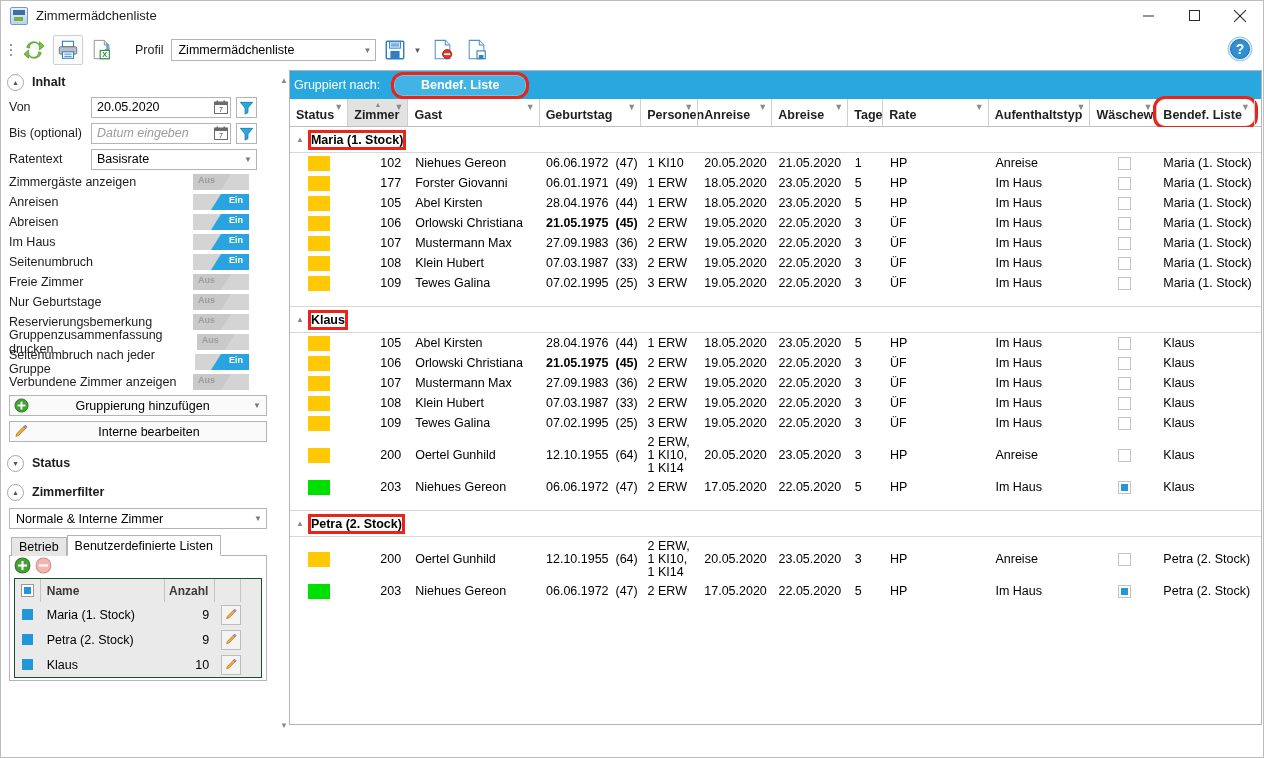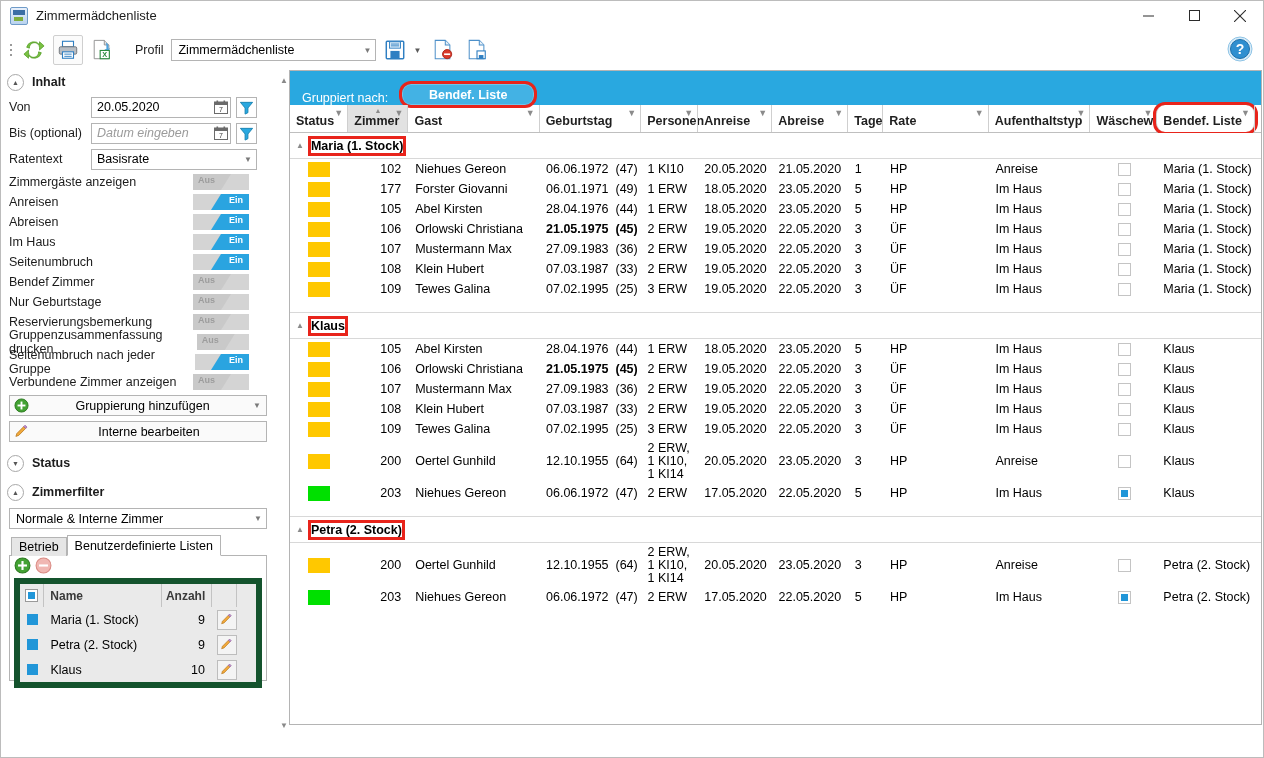--- a/index.html
+++ b/index.html
@@ -178,8 +178,8 @@
     border: 1px solid #b4b4b4; background: #ffffff; overflow: hidden;
   }
   .groupbar {
-    height: 34px; background: #29a8e0; color: #ffffff;
-    display: flex; align-items: flex-end; padding-left: 12px; font-size: 12.5px;
+    height: 28px; background: #29a8e0; color: #ffffff;
+    display: flex; align-items: center; padding-left: 4px; font-size: 12.5px;
   }
   .group-chip {
     margin-left: 14px; height: 21px; background: #43b2e4; border: 1px solid #6fc4ea;

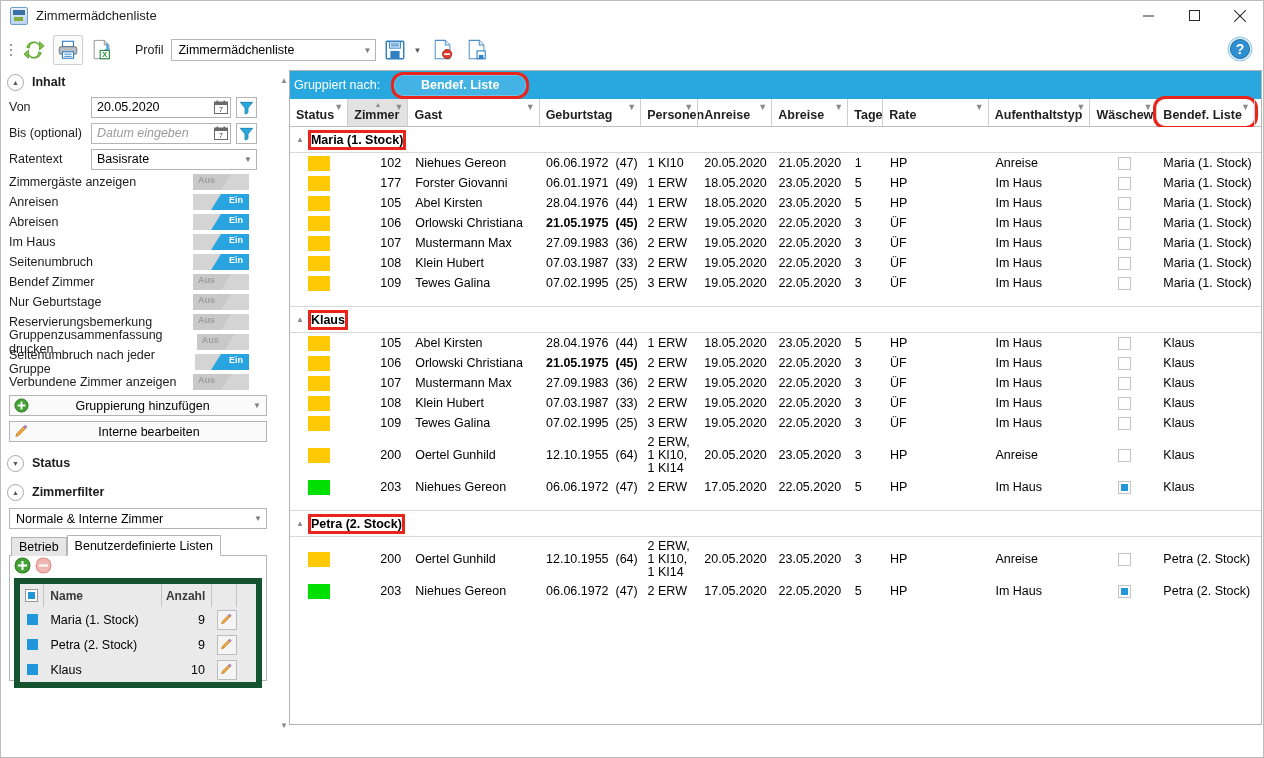--- a/index.html
+++ b/index.html
@@ -431,7 +431,7 @@
         </span>
     </div>
     <div class="toggle-row">
-      <span class="toggle-label">Bendef Zimmer</span>
+      <span class="toggle-label">Freie Zimmer</span>
       <span class="tgl off">
           <span class="slab"></span>
           <span class="txt">Aus</span>

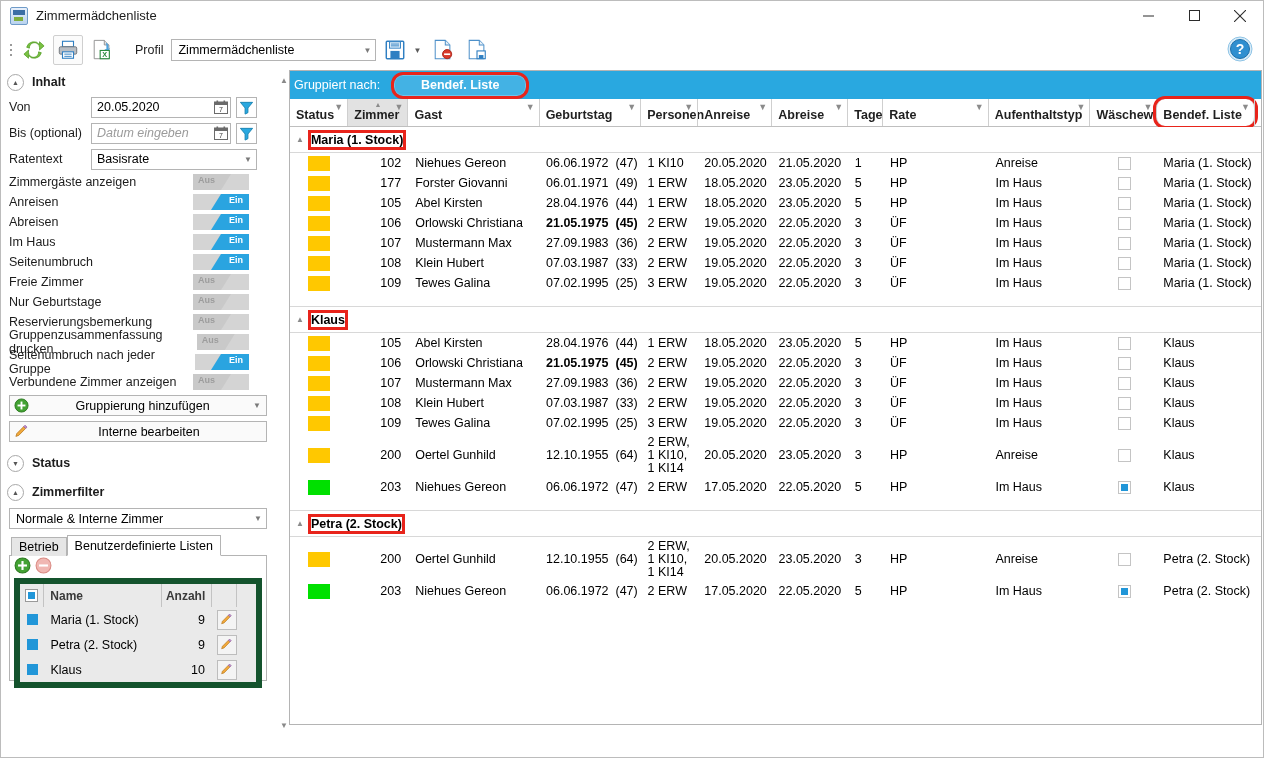--- a/index.html
+++ b/index.html
@@ -143,7 +143,7 @@
     position: relative;
   }
   .tp-toolbar { height: 22px; display: flex; align-items: center; gap: 4px; padding-left: 4px; }
-  .grid-wrap { margin: 0 4px; border: 6px solid #14532d; background: #eaeaea; }
+  .grid-wrap { margin: 0 4px; border: 1px solid #14532d; background: #eaeaea; }
   .grid-head { display: flex; height: 23px; background: #eaeaea; }
   .gh { display: flex; align-items: center; font-weight: bold; font-size: 12px; color: #3a3a3a; border-right: 1px solid #c3c3c3; padding-left: 6px; }
   .gh.c0 { width: 26px; justify-content: center; padding-left: 0; }

